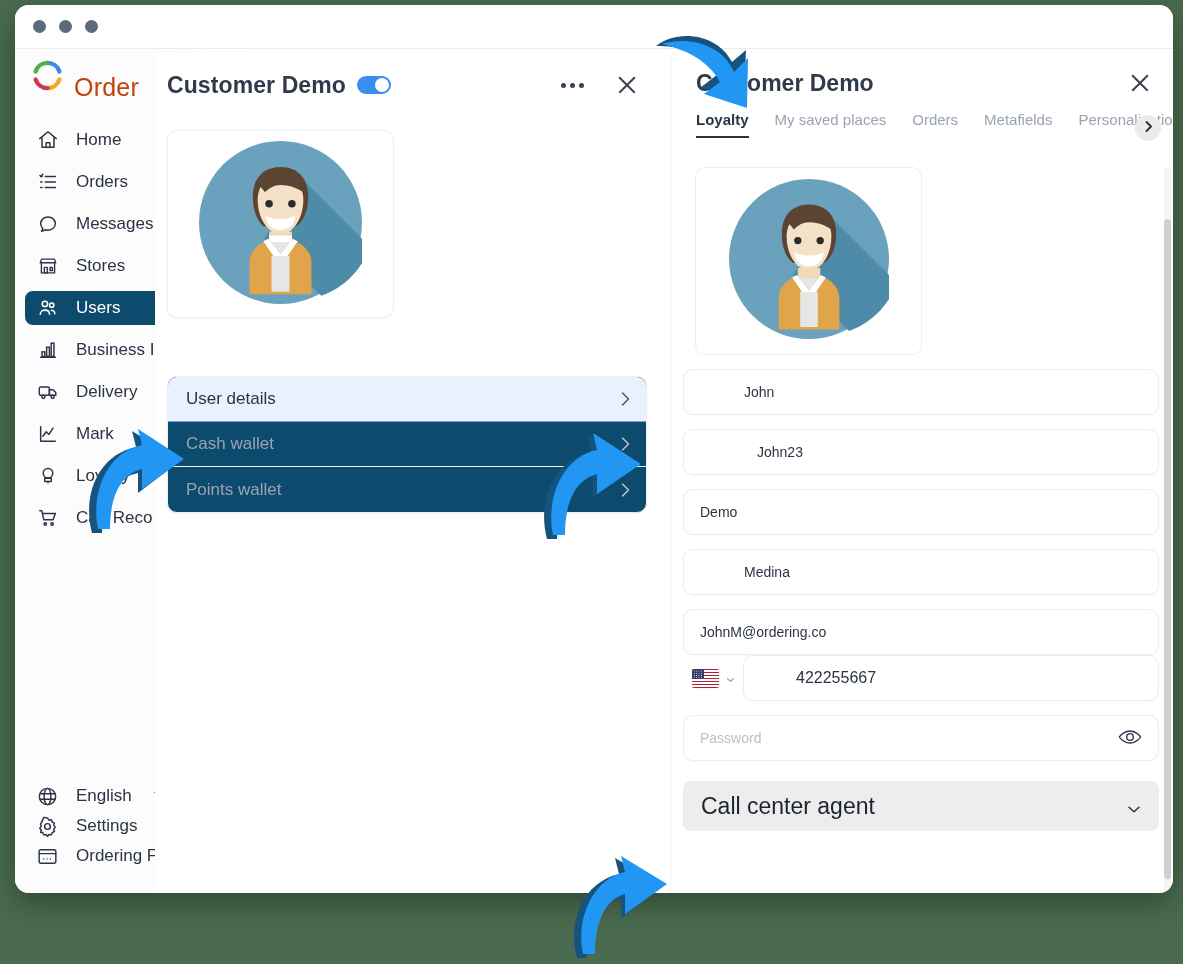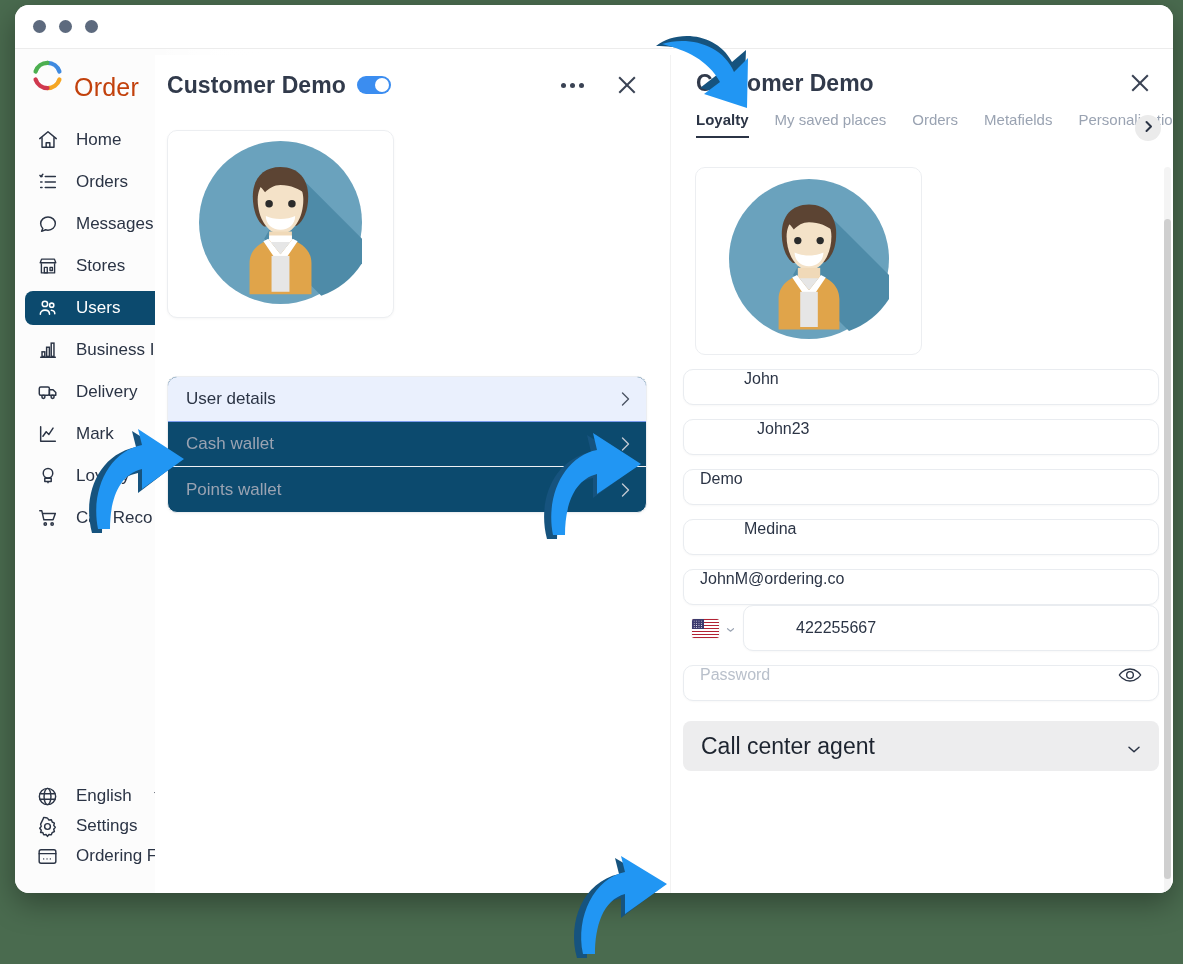--- a/index.html
+++ b/index.html
@@ -116,8 +116,8 @@
 
   .pr-body{position:relative;height:737px;padding:0 14px 0 12px;}
   .field{
-    height:36px;margin-top:14px;border:1px solid #e9ecf0;border-radius:10px;background:#fff;
-    display:flex;padding:0 16px;font-size:16px;color:#2b3445;
+    height:46px;margin-top:14px;border:1px solid #e9ecf0;border-radius:10px;background:#fff;
+    display:flex;align-items:center;padding:0 16px;font-size:14px;color:#2b3445;
     box-shadow:0 1px 2px rgba(0,0,0,.03);
   }
   .field.indent{padding-left:60px;}

